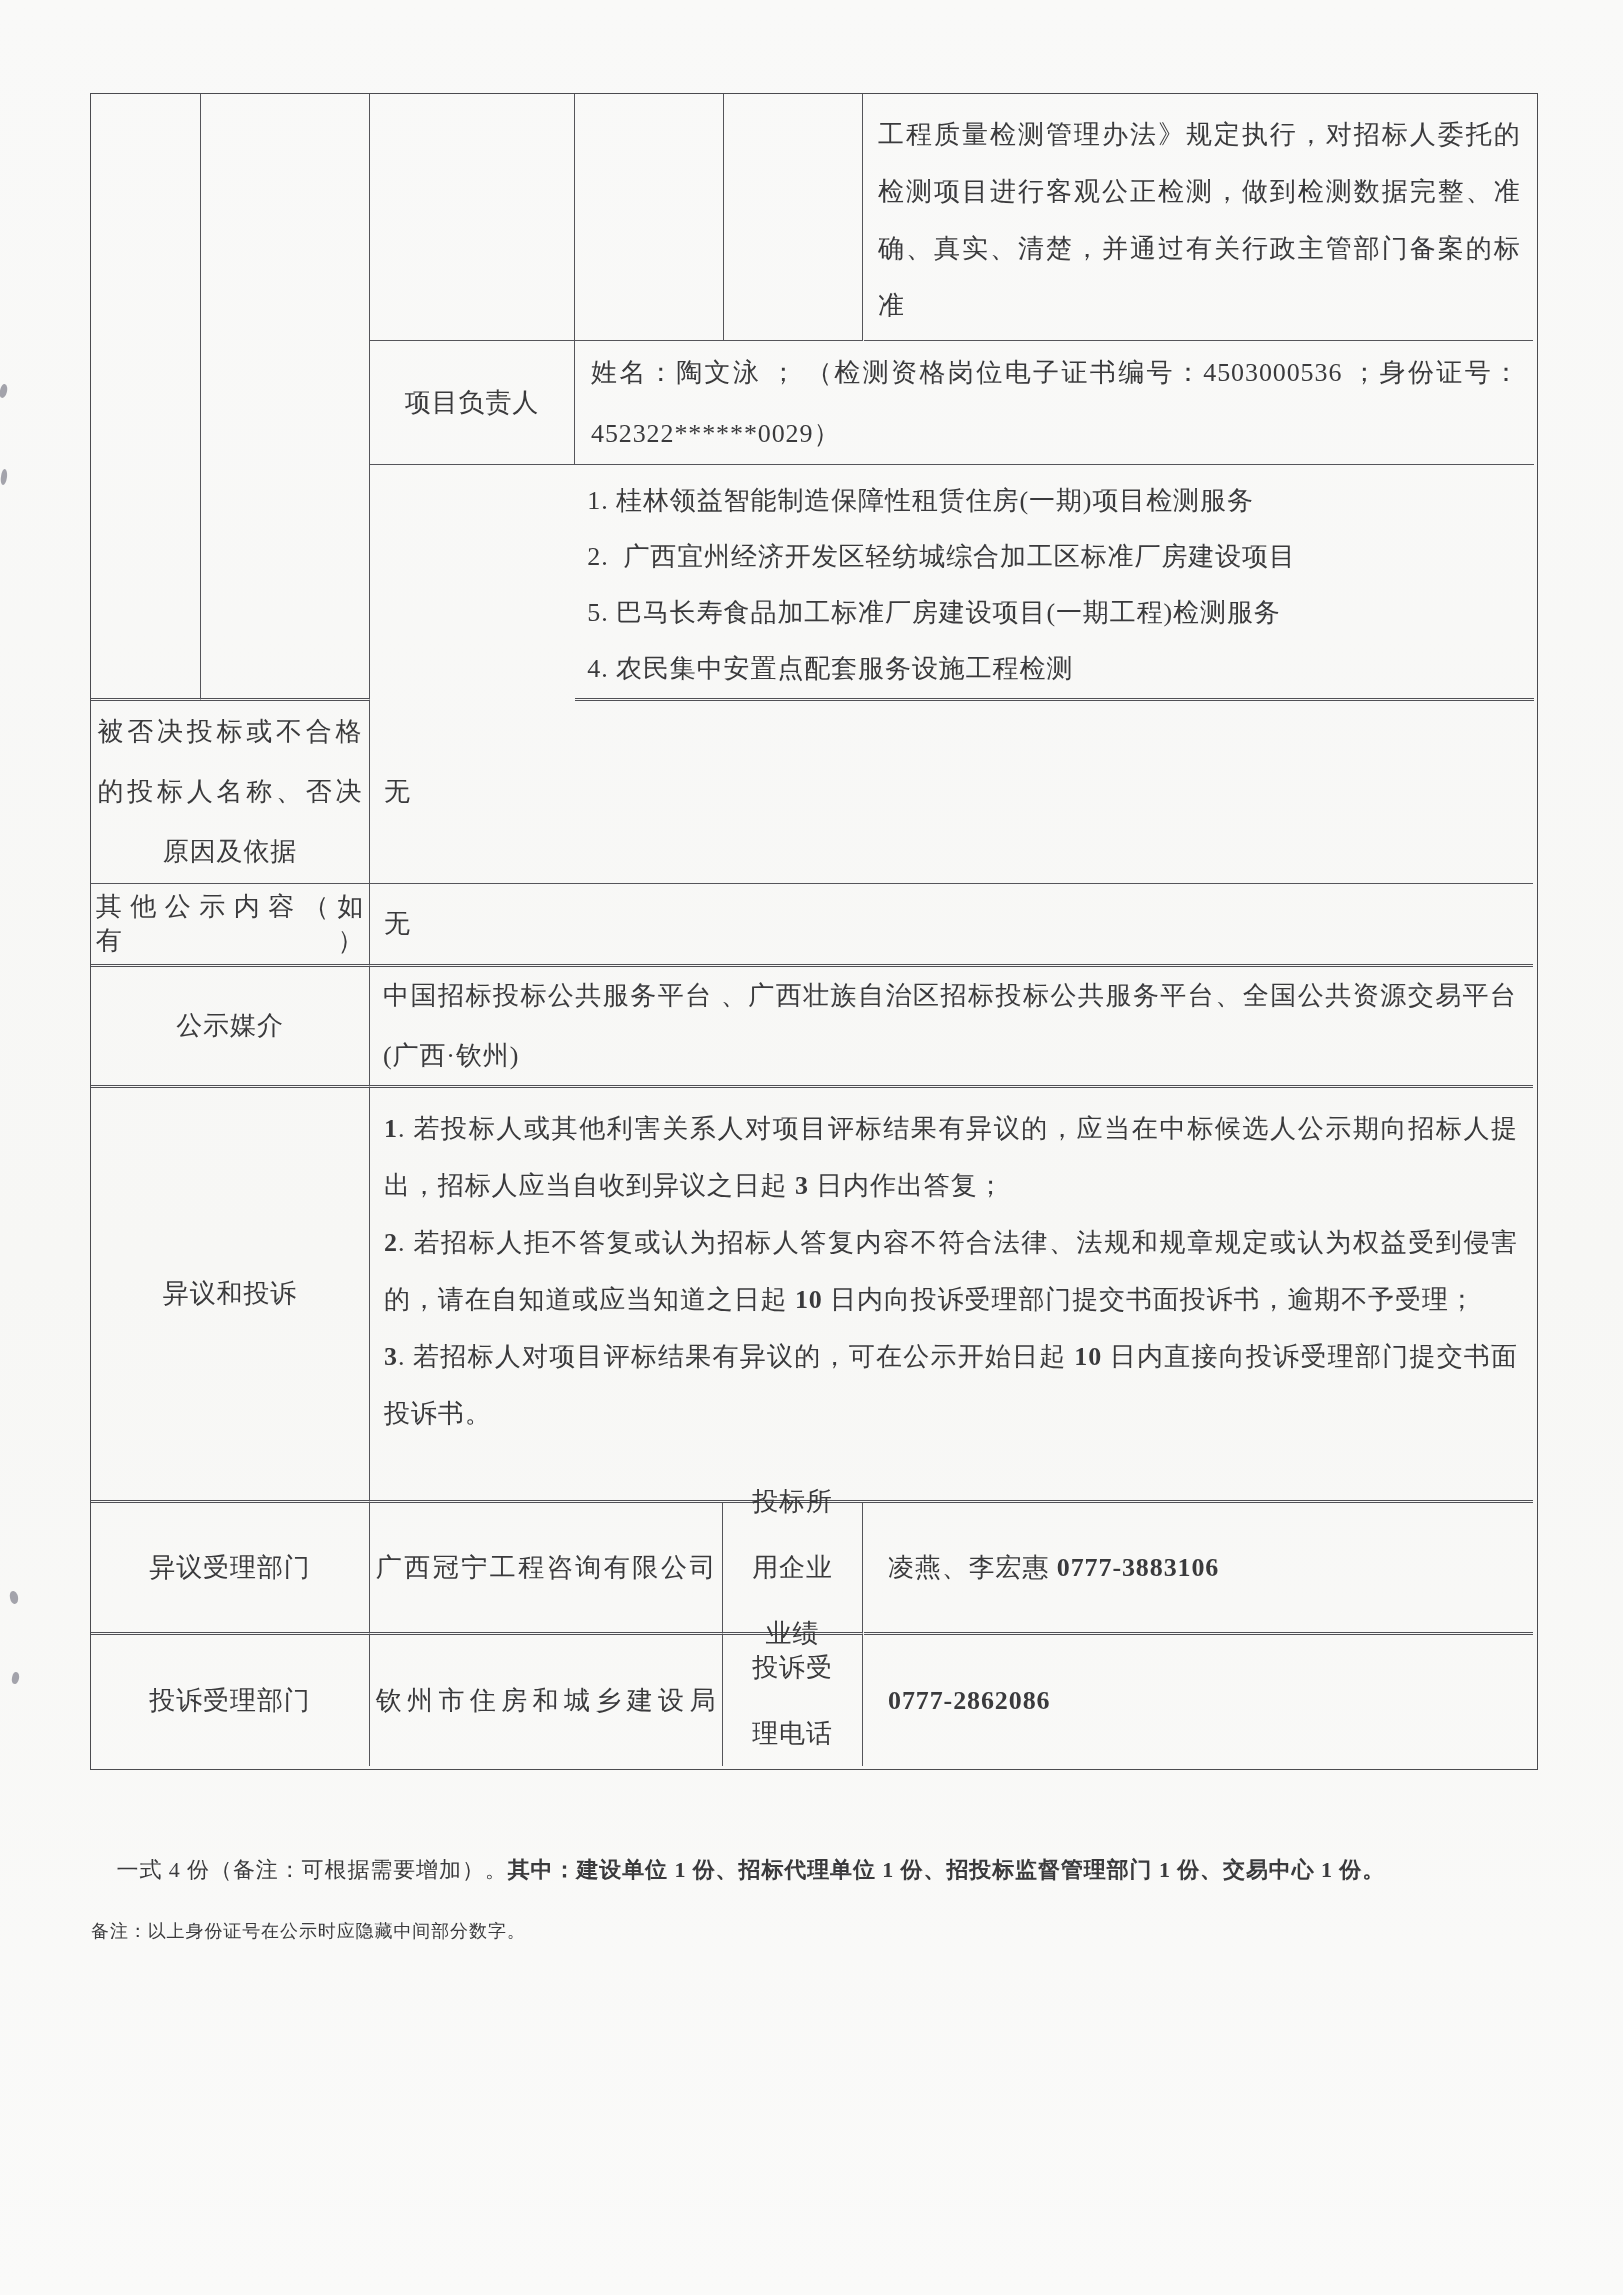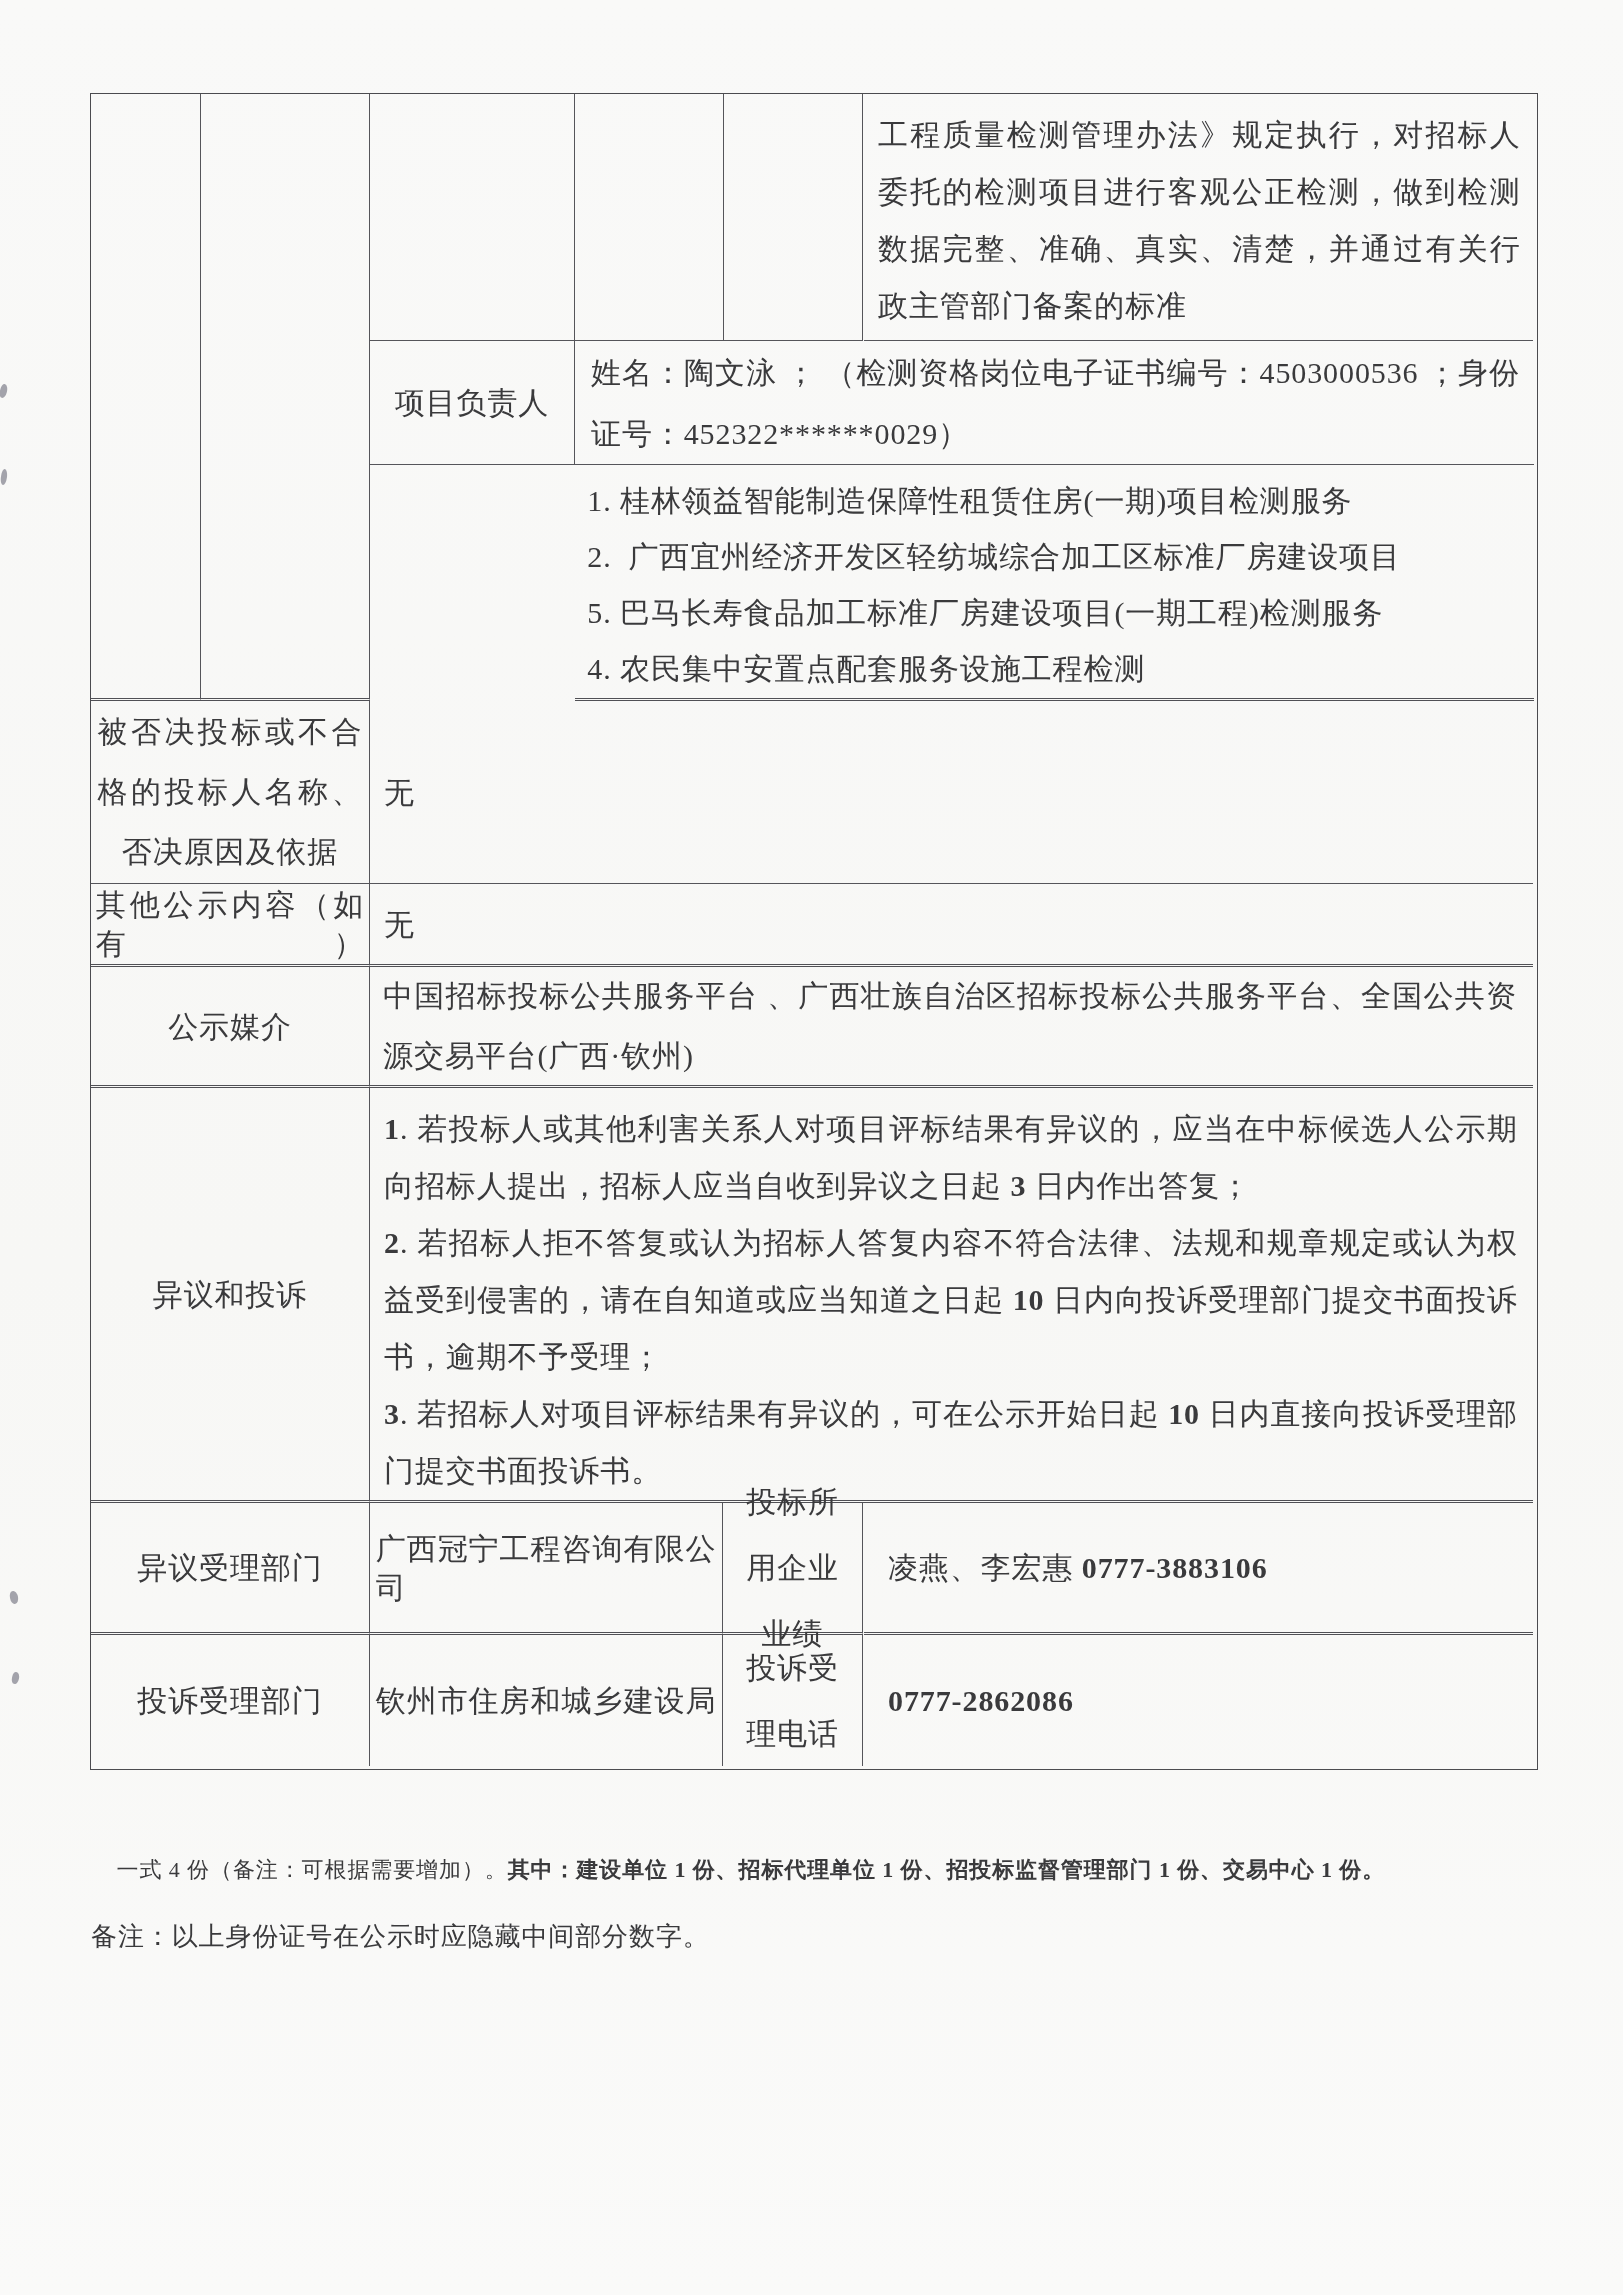--- a/index.html
+++ b/index.html
@@ -21,7 +21,7 @@
     position:absolute;box-sizing:border-box;
     border-right:1.4px solid #55555a;
     border-bottom:1.4px solid #55555a;
-    font-size:30px;letter-spacing:0.9px;line-height:1.3;
+    font-size:26px;letter-spacing:0.9px;line-height:1.3;
   }
   .cell.noR{border-right:none;}
   .cell.noB{border-bottom:none;}

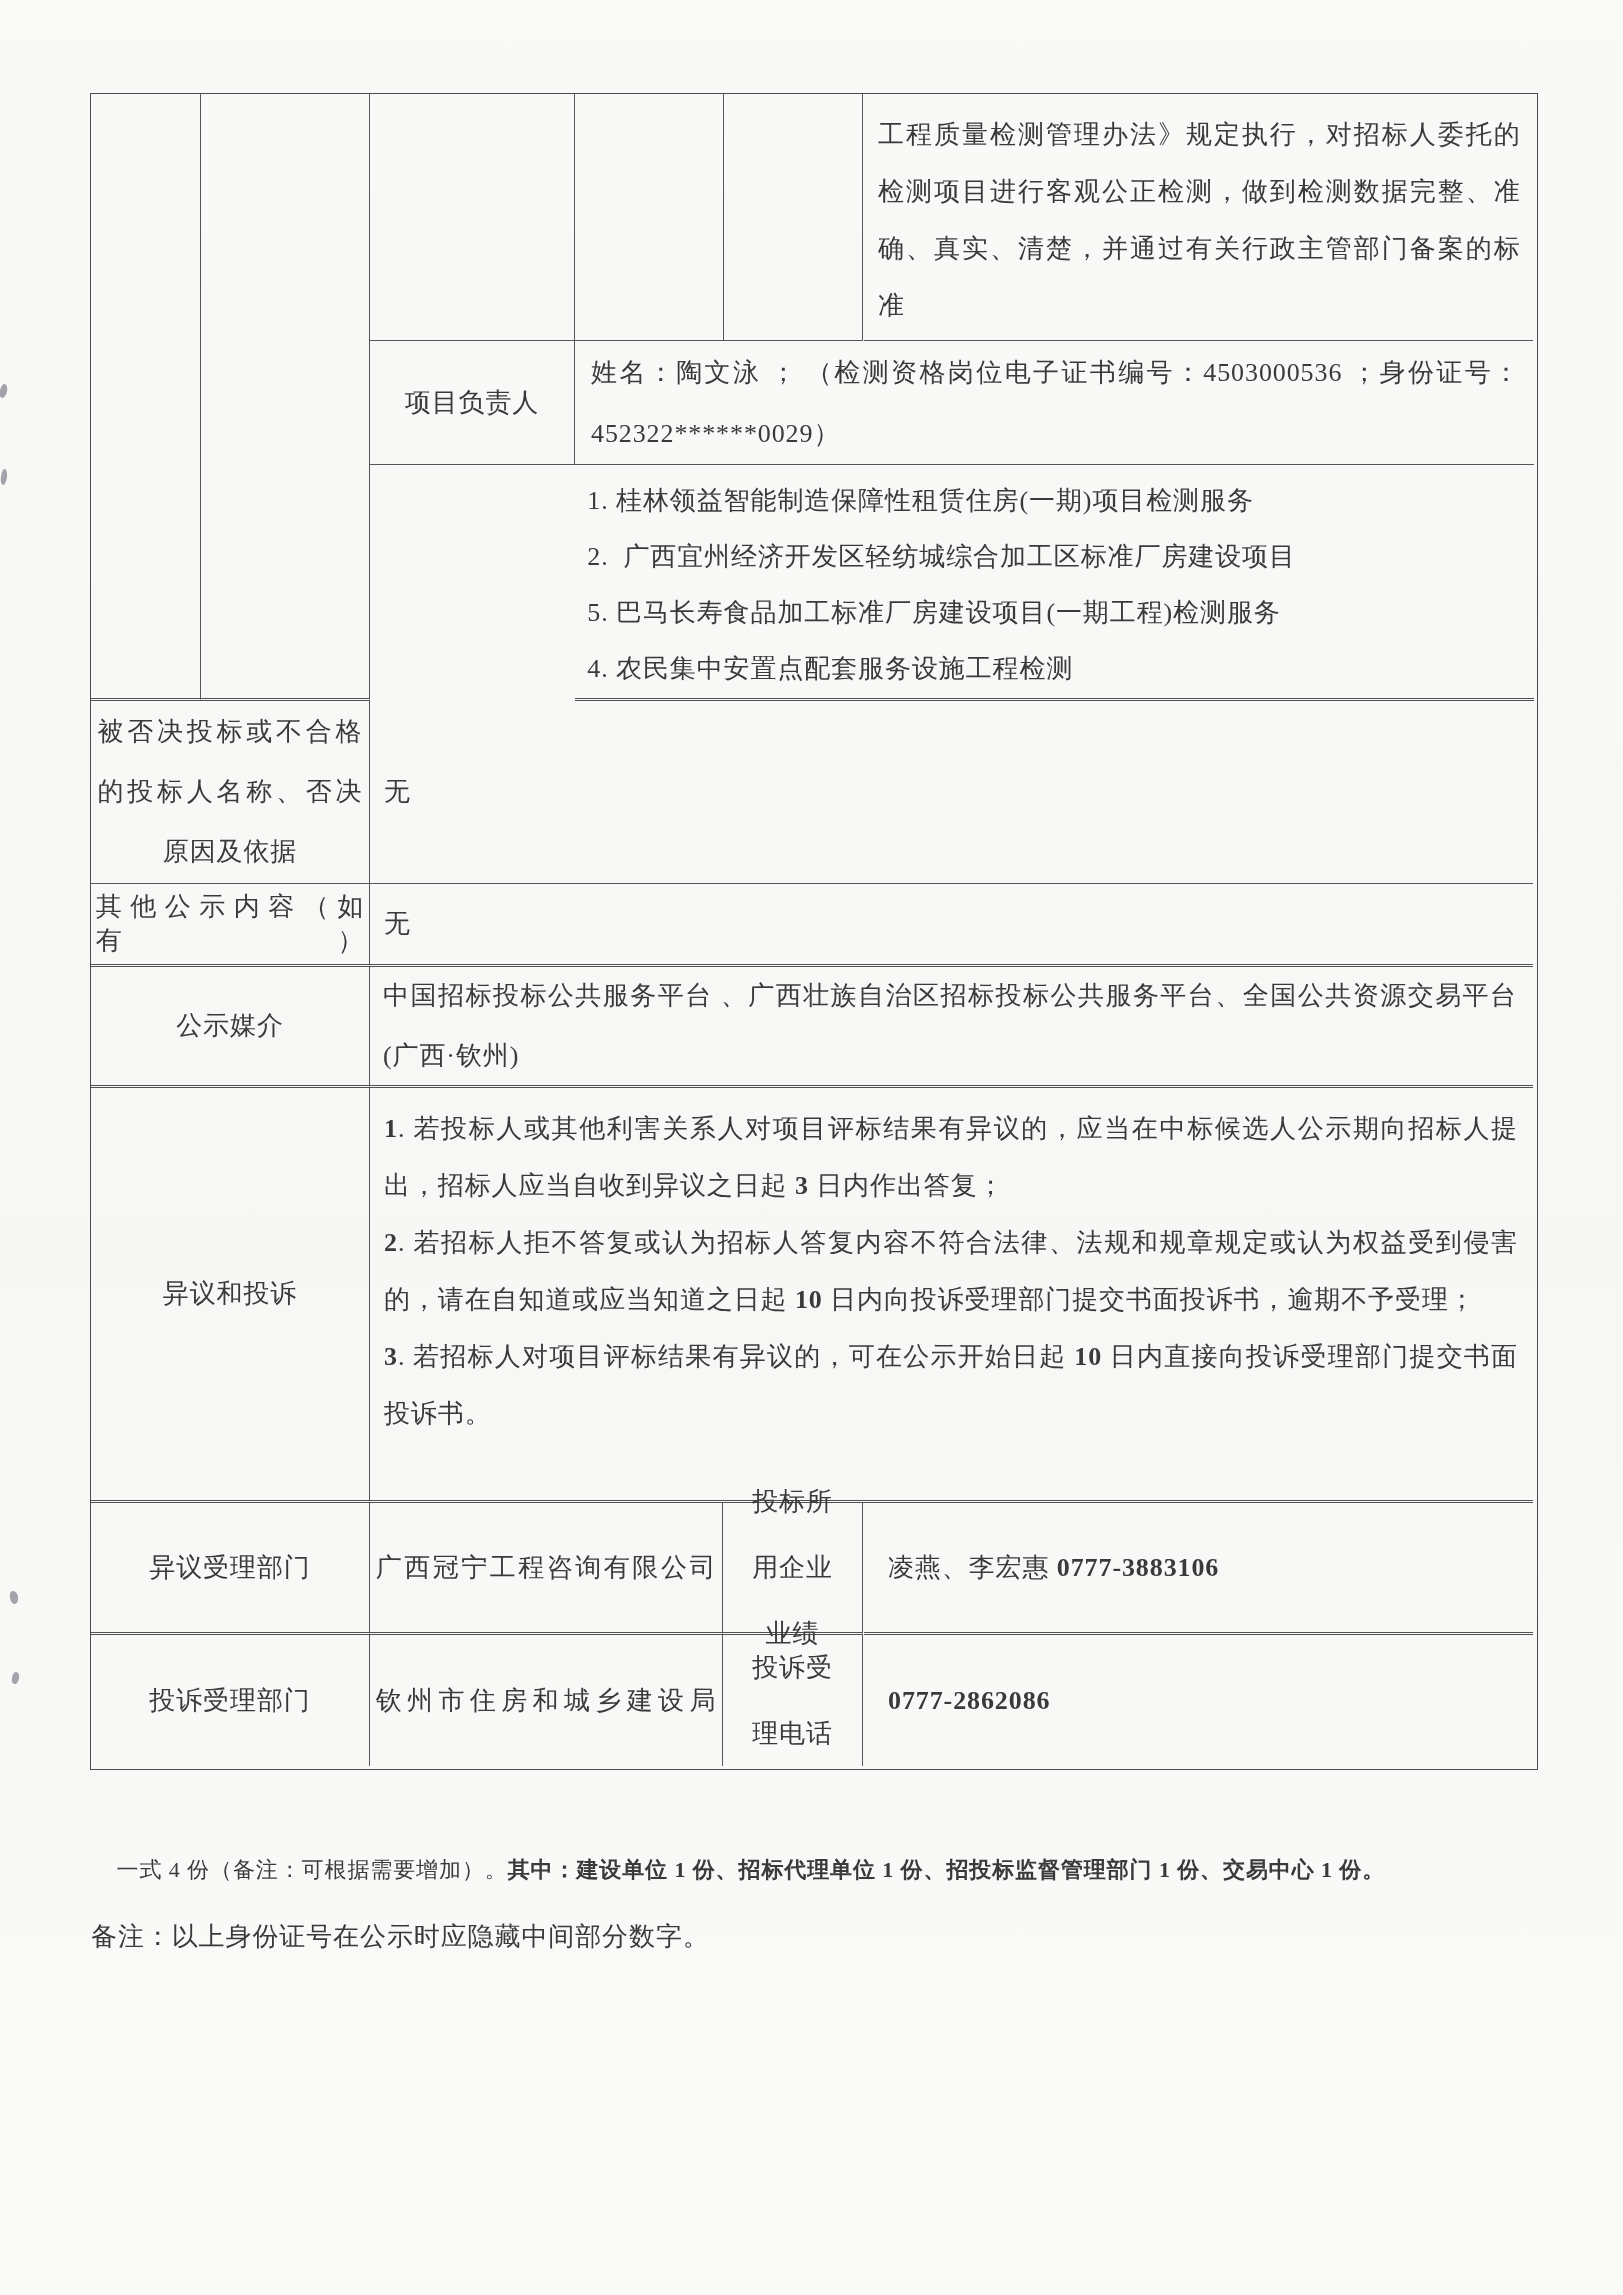--- a/index.html
+++ b/index.html
@@ -53,7 +53,7 @@
     font-size:22px;line-height:39px;letter-spacing:0.9px;
     text-align:justify;text-justify:inter-character;white-space:pre-wrap;}
   .note2{position:absolute;left:91px;top:1919px;width:1445px;
-    font-size:26px;letter-spacing:0.9px;}
+    font-size:18px;letter-spacing:0.9px;}
   
   .mark{position:absolute;background:#94949d;border-radius:45% 55% 50% 50%;opacity:.85;}
   .m1{left:0;top:384px;width:7px;height:14px;transform:rotate(14deg);}

